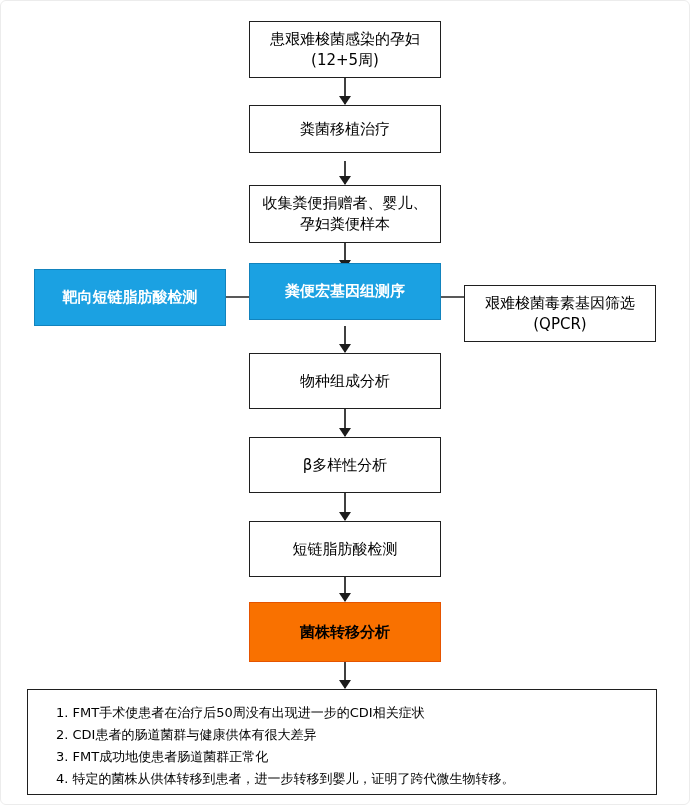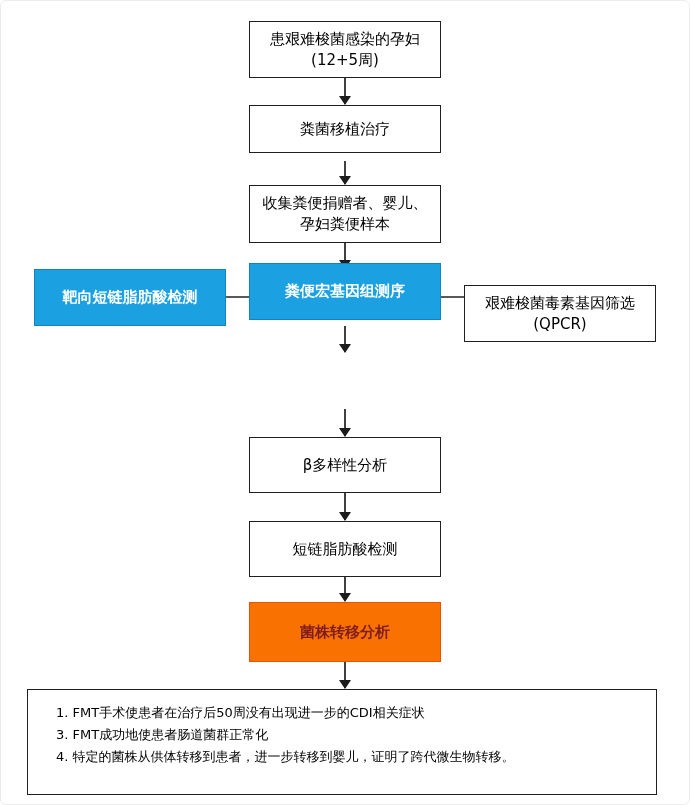--- a/index.html
+++ b/index.html
@@ -145,6 +145,7 @@
       <span class="head"></span>
     </div>
 
+  <div class="node white n-species">物种组成分析</div>
 
   <div class="varrow a5">
       <span class="head"></span>

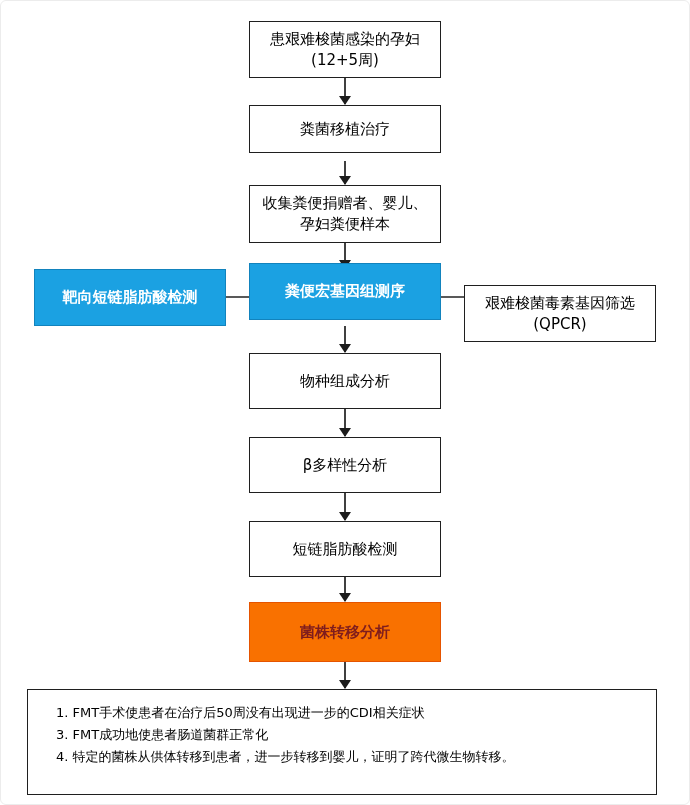--- a/index.html
+++ b/index.html
@@ -44,7 +44,7 @@
   .node.orange {
     background: var(--highlight_orange, #F97100);
     border: 1px solid var(--highlight_orange_border, #e55400);
-    color: #7f1d1d;
+    color: #000000;
     font-weight: bold;
   }
   

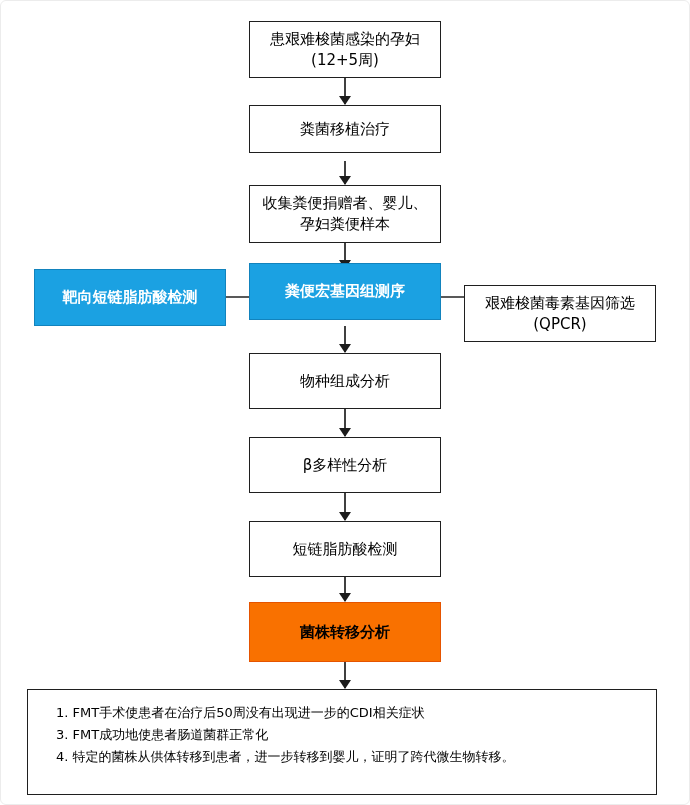--- a/index.html
+++ b/index.html
@@ -171,6 +171,7 @@
 
   <div class="results">
     <div class="item">1. FMT手术使患者在治疗后50周没有出现进一步的CDI相关症状</div>
+    <div class="item">2. CDI患者的肠道菌群与健康供体有很大差异</div>
     <div class="item">3. FMT成功地使患者肠道菌群正常化</div>
     <div class="item">4. 特定的菌株从供体转移到患者，进一步转移到婴儿，证明了跨代微生物转移。</div>
   </div>

